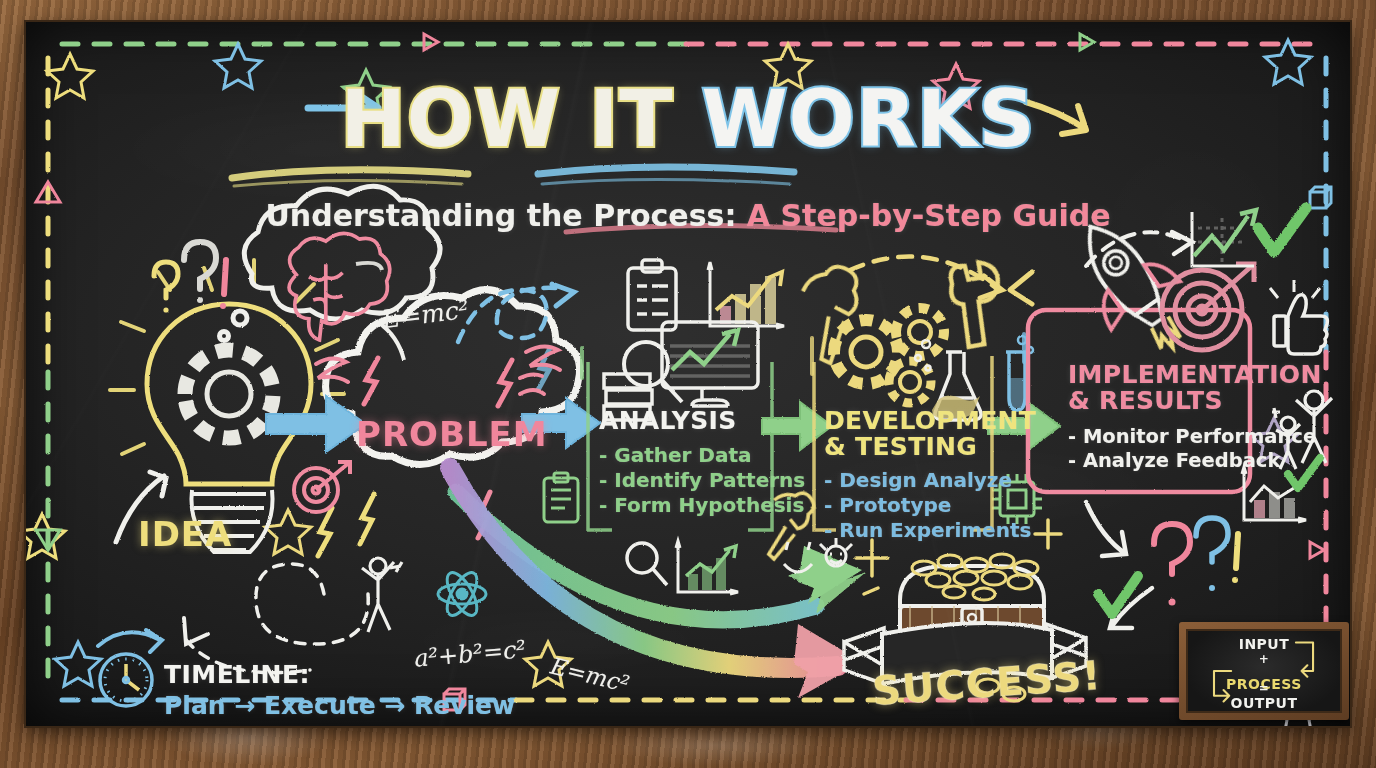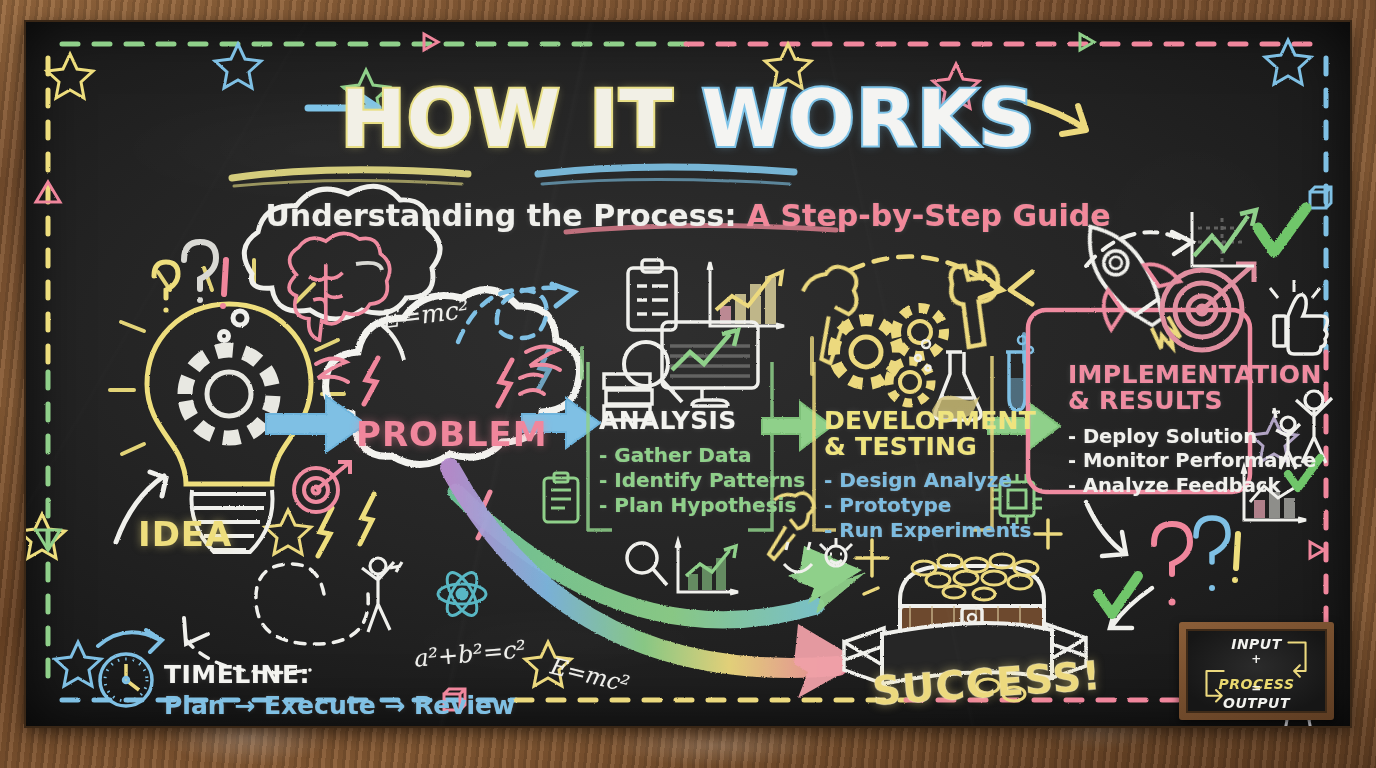--- a/index.html
+++ b/index.html
@@ -639,7 +639,6 @@
         <div>&amp; RESULTS</div>
       </div>
       <div class="bullets chalk">
-        <div>- Deploy Solution</div>
         <div>- Monitor Performance</div>
         <div>- Analyze Feedback</div>
       </div>

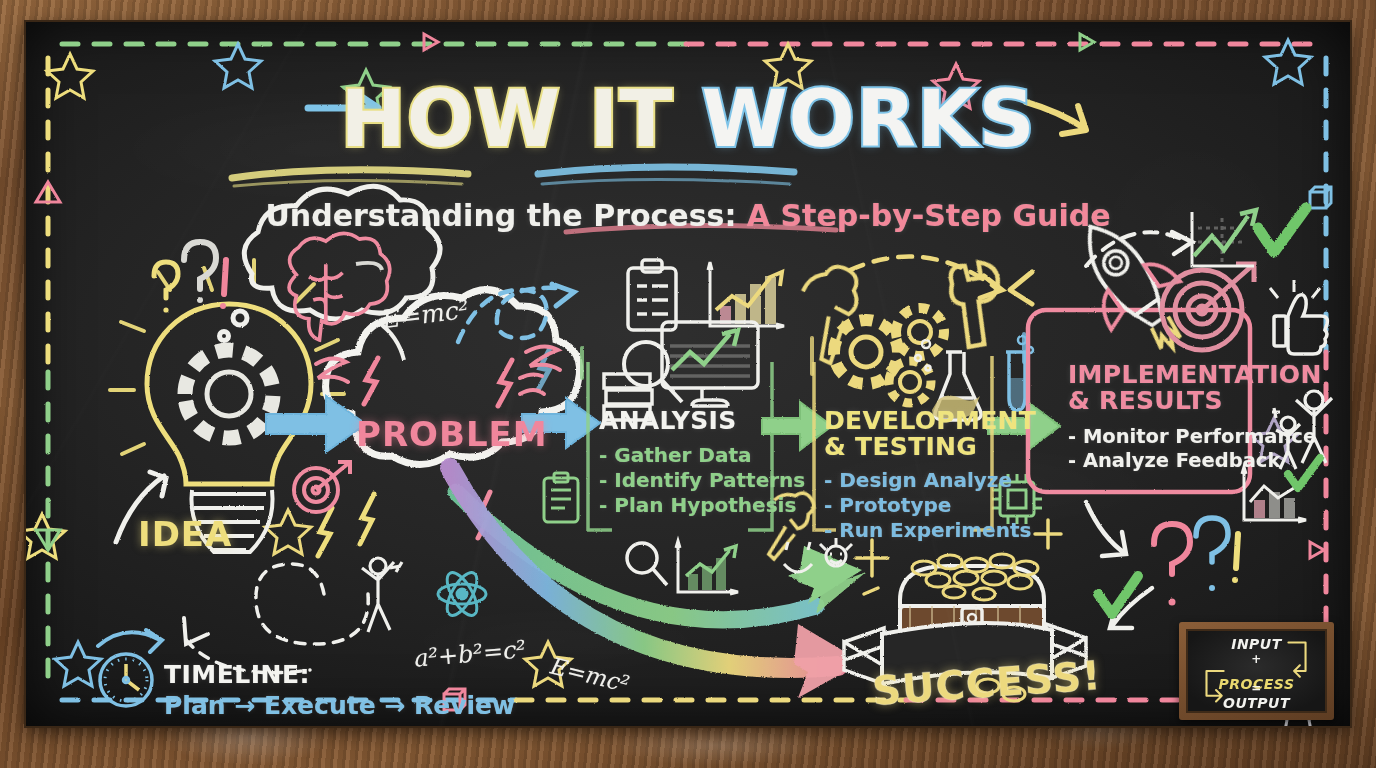--- a/index.html
+++ b/index.html
@@ -617,7 +617,7 @@
       <div class="bullets chalk">
         <div>- Gather Data</div>
         <div>- Identify Patterns</div>
-        <div>- Plan Hypothesis</div>
+        <div>- Form Hypothesis</div>
       </div>
     </div>
 

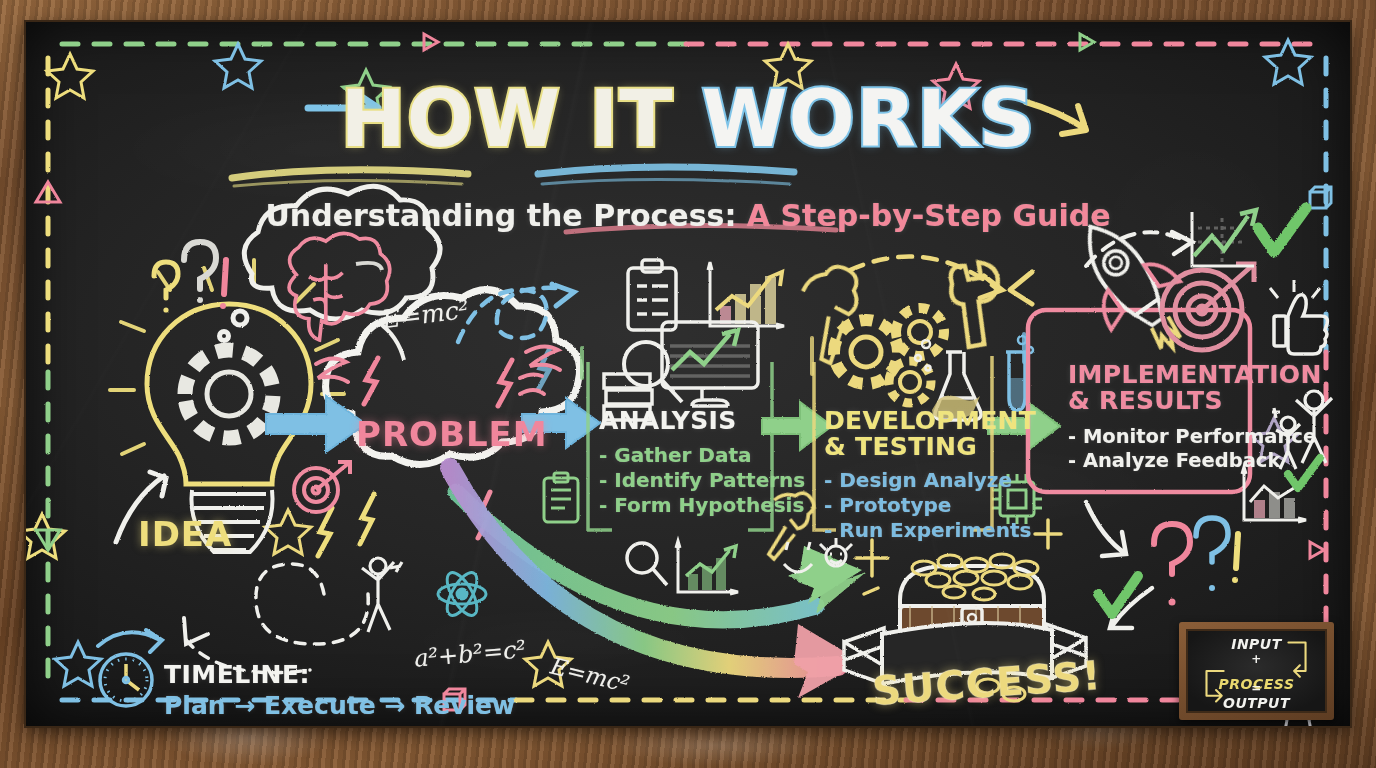--- a/index.html
+++ b/index.html
@@ -113,11 +113,10 @@
 
   
   #mini {
-    position:absolute; left: 1153px; top: 600px; width: 155px; height: 98px;
+    position:absolute; left: 1153px; top: 600px; width: 170px; height: 98px;
     background: linear-gradient(160deg,#8b5e38,#5d3c22);
     border-radius: 3px; padding: 7px;
     box-shadow: 0 3px 8px rgba(0,0,0,.6);
-    font-style: italic;
   }
   #mini .inner {
     width:100%; height:100%; background: radial-gradient(80px 50px at 50% 45%, #2b2b2b, #161616);

